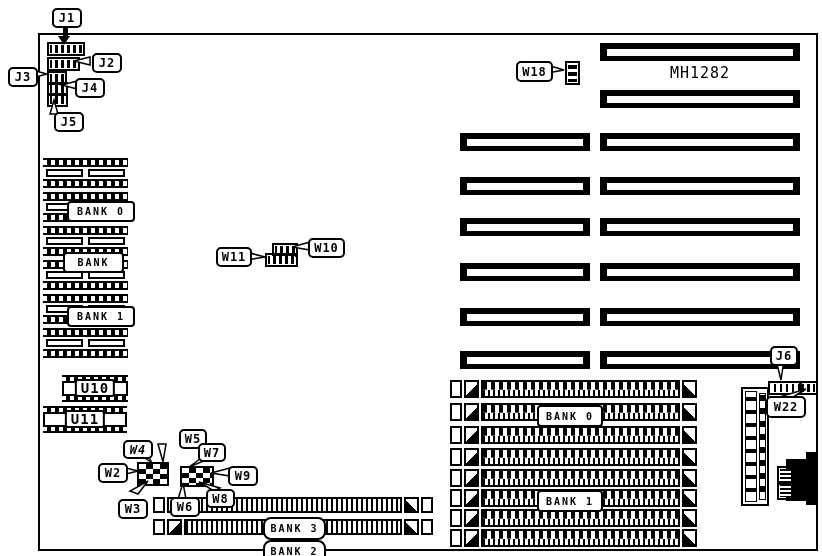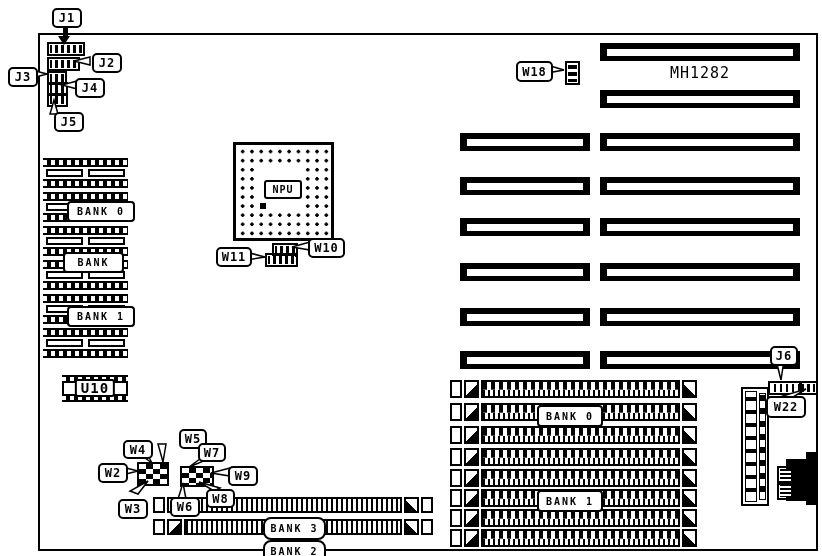--- a/index.html
+++ b/index.html
@@ -153,12 +153,6 @@
     <div class="uteeth"></div>
   </div>
 
-  <div id="npu">
-    <div id="npu-inner">
-      <div class="chiplabel" style="left:7px;top:15px;width:34px;height:15px;">NPU</div>
-      <div style="position:absolute;left:3px;bottom:3px;width:6px;height:6px;background:#000;"></div>
-    </div>
-  </div>
 
   <div class="hdr" style="left:272px;top:243px;width:20px;height:8px;"></div>
   <div class="hdr" style="left:265px;top:253px;width:27px;height:8px;"></div>

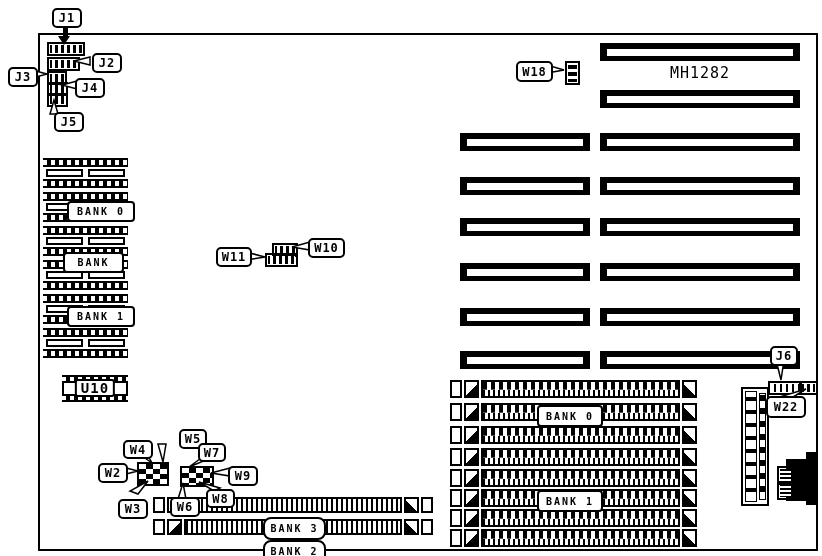--- a/index.html
+++ b/index.html
@@ -149,6 +149,13 @@
     <div class="uteeth"></div>
     <div class="umid">
         <div class="ulabel">U10</div>
+      </div>
+    <div class="uteeth"></div>
+  </div>
+  <div class="uchip" style="left:43px;top:406px;width:84px;">
+    <div class="uteeth"></div>
+    <div class="umid">
+        <div class="ulabel">U11</div>
       </div>
     <div class="uteeth"></div>
   </div>

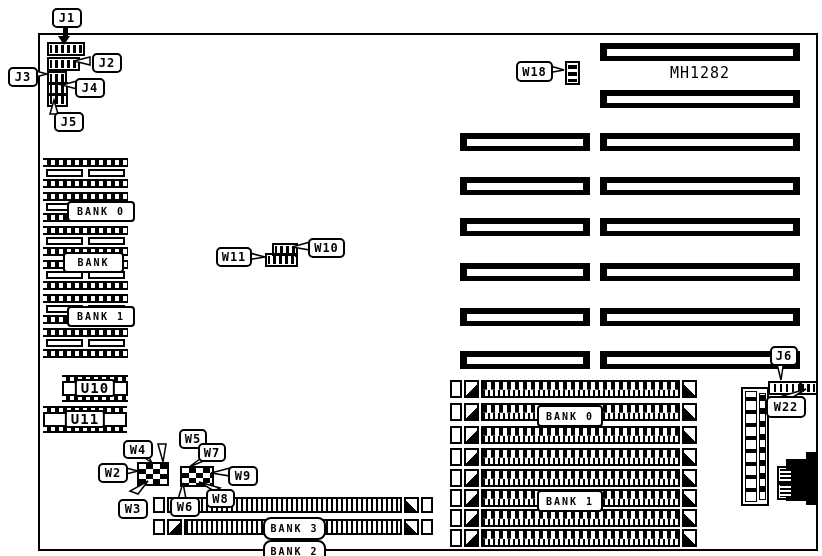--- a/index.html
+++ b/index.html
@@ -303,7 +303,7 @@
   <div class="co" style="left:216px;top:247px;width:32px;height:16px;">W11</div>
   <div class="co" style="left:98px;top:463px;width:26px;height:16px;">W2</div>
   <div class="co" style="left:118px;top:489px;width:26px;height:16px;margin-top:10px;">W3</div>
-  <div class="co" style="left:123px;top:440px;width:26px;height:15px;">W4</div>
+  <div class="co" style="left:123px;top:440px;width:26px;height:15px;font-style:italic;">W4</div>
   <div class="co" style="left:164px;top:429px;width:24px;height:16px;margin-left:15px;">W5</div>
   <div class="co" style="left:170px;top:497px;width:26px;height:16px;">W6</div>
   <div class="co" style="left:198px;top:443px;width:24px;height:15px;">W7</div>

